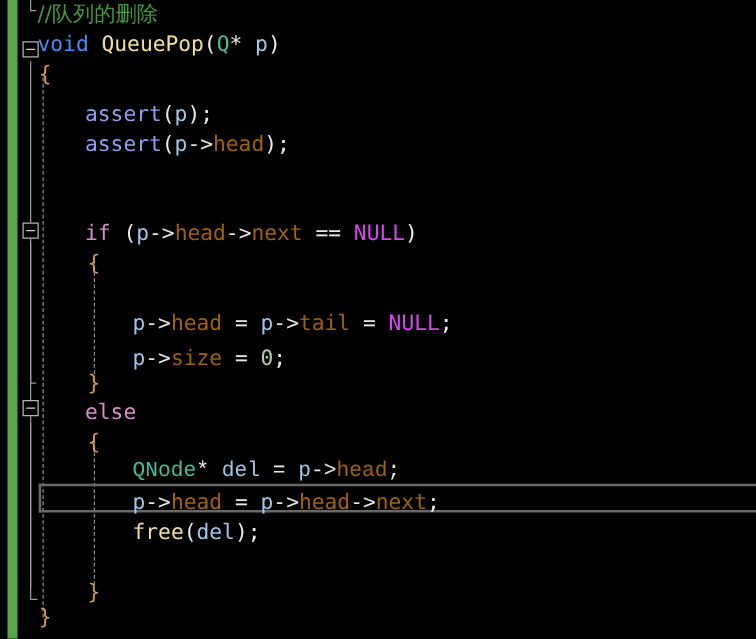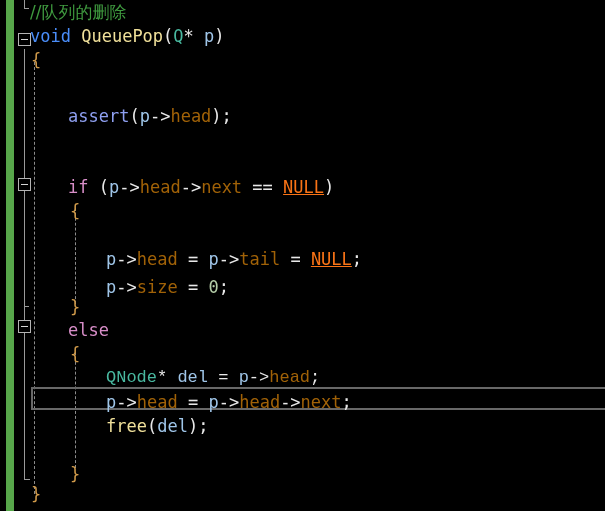--- a/index.html
+++ b/index.html
@@ -179,6 +179,7 @@
 
     <div class="line" style="top:48px; left:31px;"><span class="t-brace">{</span></div>
 
+    <div class="line" style="top:80px; left:68px;"><span class="t-macro">assert</span><span class="t-punc">(</span><span class="t-var">p</span><span class="t-punc">)</span><span class="t-punc">;</span></div>
 
     <div class="line" style="top:104px; left:68px;"><span class="t-macro">assert</span><span class="t-punc">(</span><span class="t-var">p</span><span class="t-op">-&gt;</span><span class="t-plain">head</span><span class="t-punc">)</span><span class="t-punc">;</span></div>
 

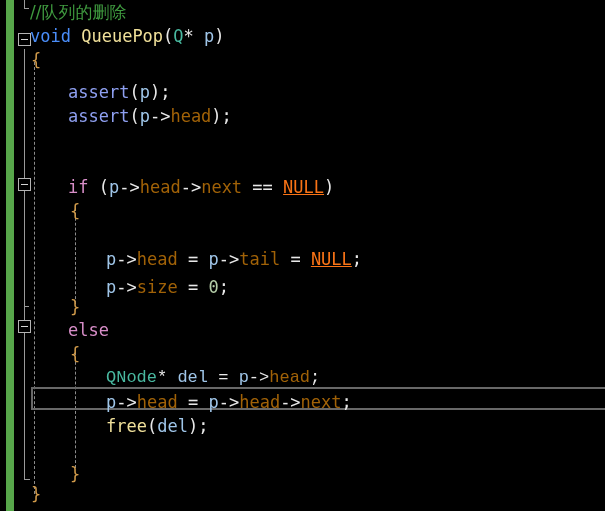--- a/index.html
+++ b/index.html
@@ -130,7 +130,7 @@
   .t-plain { color: #a16207; }
   .t-punc  { color: #e8e8e8; }
   .t-brace { color: #d09a4a; }
-  .t-const { color: #f97316; text-decoration: underline; }
+  .t-const { color: #d946ef; }
   .t-num   { color: #b5cea8; }
   .t-op    { color: #e8e8e8; }
 

